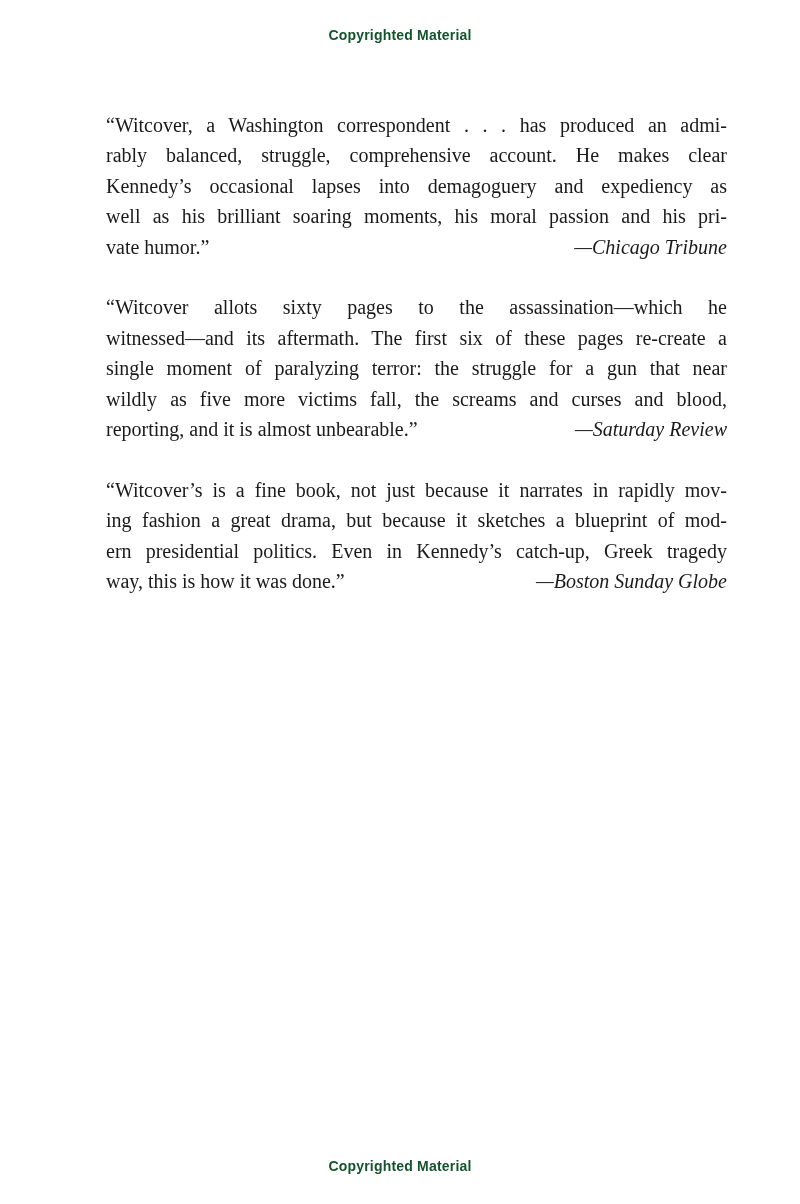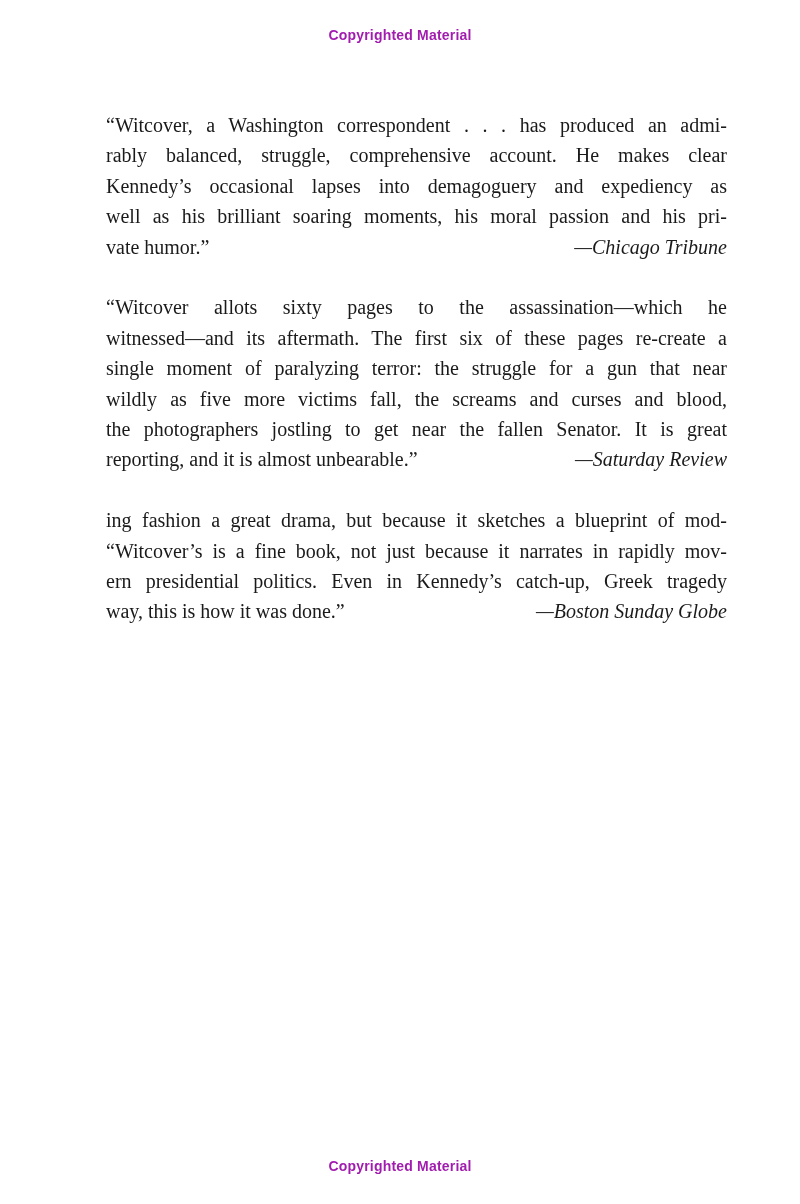--- a/index.html
+++ b/index.html
@@ -18,7 +18,7 @@
     font-weight: bold;
     font-size: 14px;
     letter-spacing: 0.2px;
-    color: #a21caf;
+    color: #14532d;
   }
   .notice-top { top: 27px; }
   .notice-bottom { top: 1158px; }

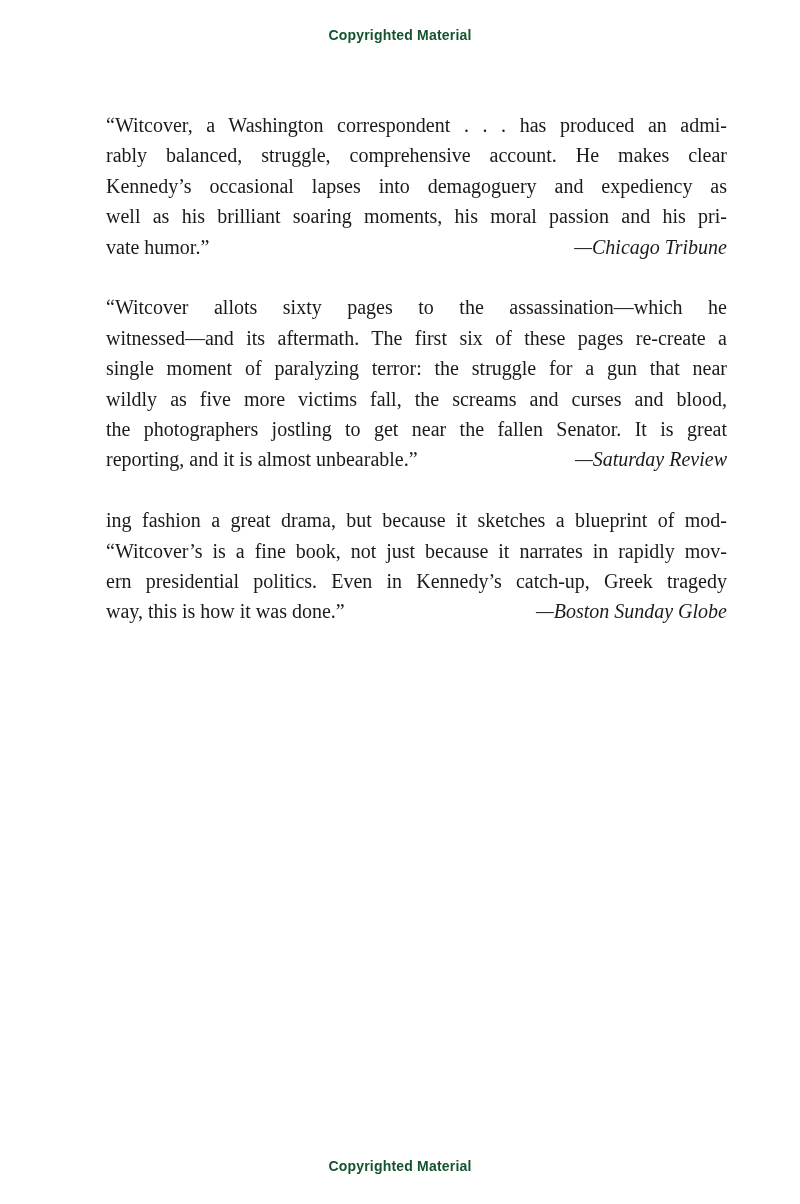--- a/index.html
+++ b/index.html
@@ -69,7 +69,6 @@
       <div class="line">witnessed—and its aftermath. The first six of these pages re-create a</div>
       <div class="line">single moment of paralyzing terror: the struggle for a gun that near</div>
       <div class="line">wildly as five more victims fall, the screams and curses and blood,</div>
-      <div class="line">the photographers jostling to get near the fallen Senator. It is great</div>
       <div class="last-row">
         <span class="last-line">reporting, and it is almost unbearable.”</span>
         <span class="attribution">—Saturday Review</span>

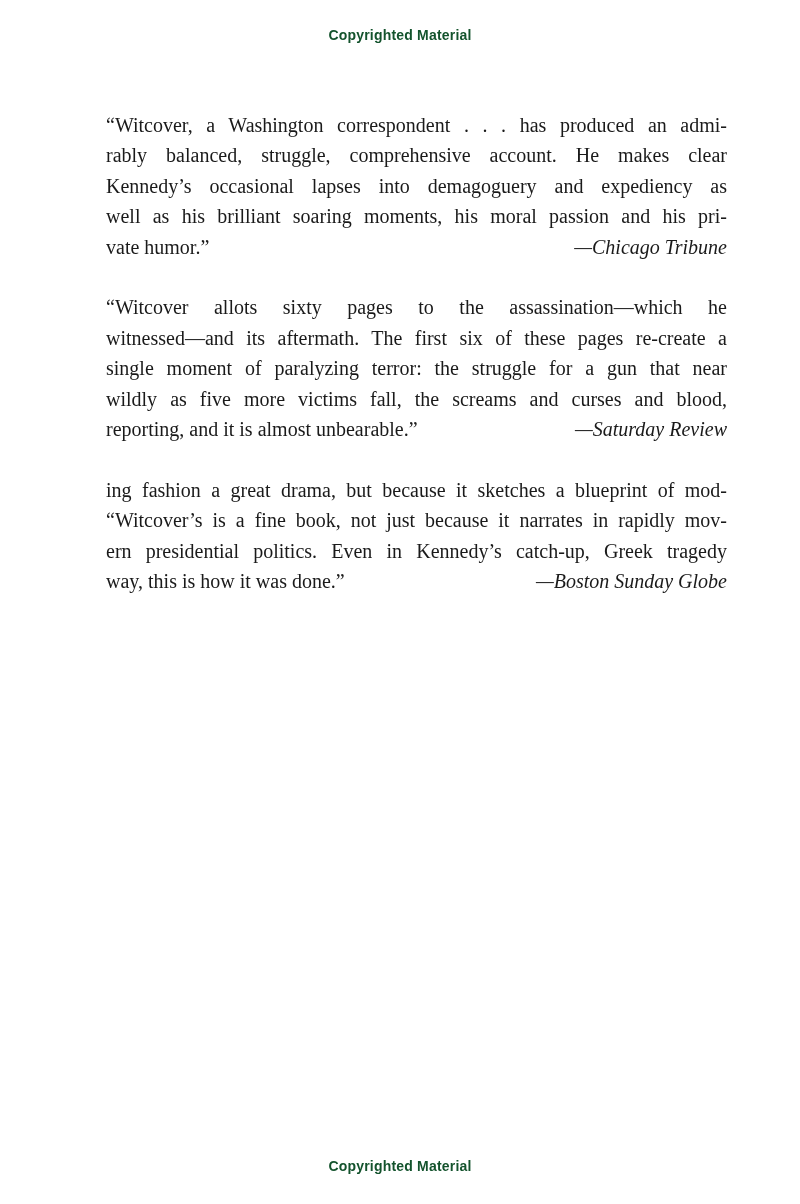--- a/index.html
+++ b/index.html
@@ -75,8 +75,8 @@
       </div>
     </div>
     <div class="review">
+      <div class="line">“Witcover’s is a fine book, not just because it narrates in rapidly mov-</div>
       <div class="line">ing fashion a great drama, but because it sketches a blueprint of mod-</div>
-      <div class="line">“Witcover’s is a fine book, not just because it narrates in rapidly mov-</div>
       <div class="line">ern presidential politics. Even in Kennedy’s catch-up, Greek tragedy</div>
       <div class="last-row">
         <span class="last-line">way, this is how it was done.”</span>

